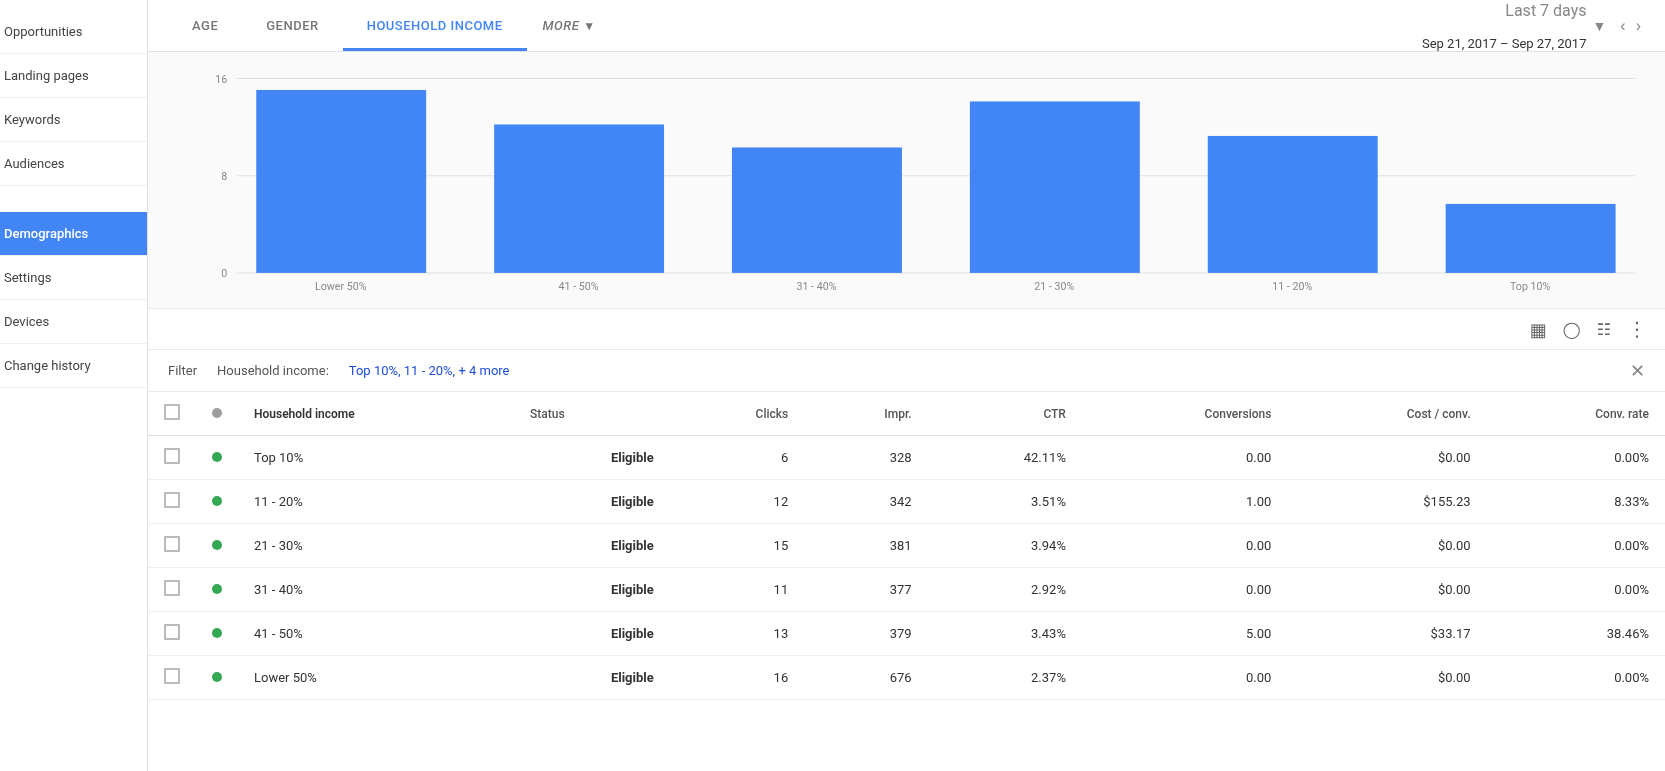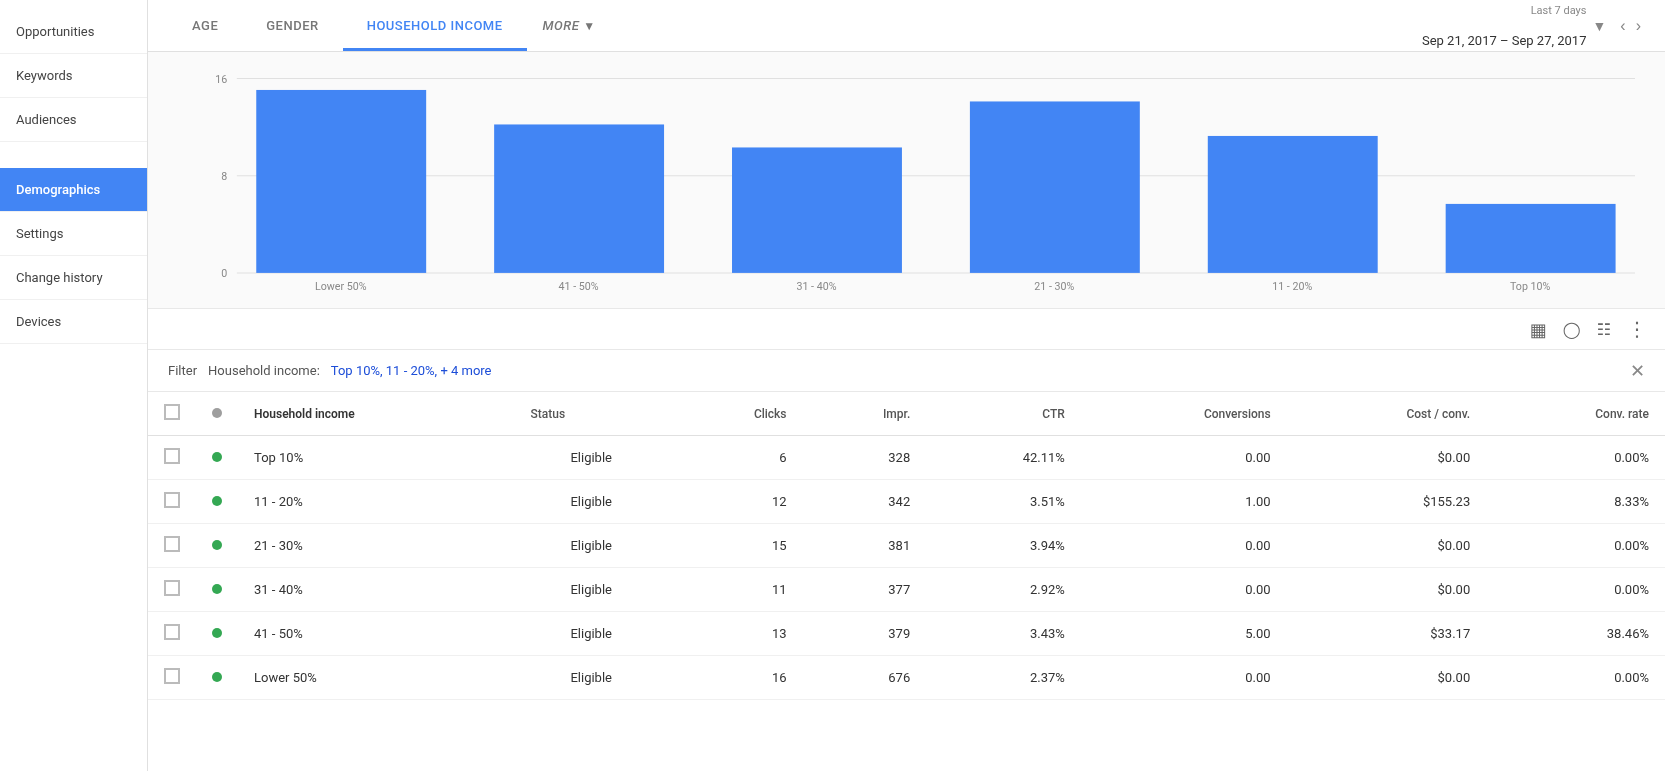--- a/index.html
+++ b/index.html
@@ -91,7 +91,7 @@
       font-size: 12px;
       color: #555;
     }
-    .date-range .label { color: #888; font-size: 11px; padding-left: 34px; }
+    .date-range .label { color: #888; font-size: 16px; padding-left: 34px; }
     .date-range .dates { font-size: 13px; color: #333; margin-top: 16px; }
     .date-nav {
       display: flex;

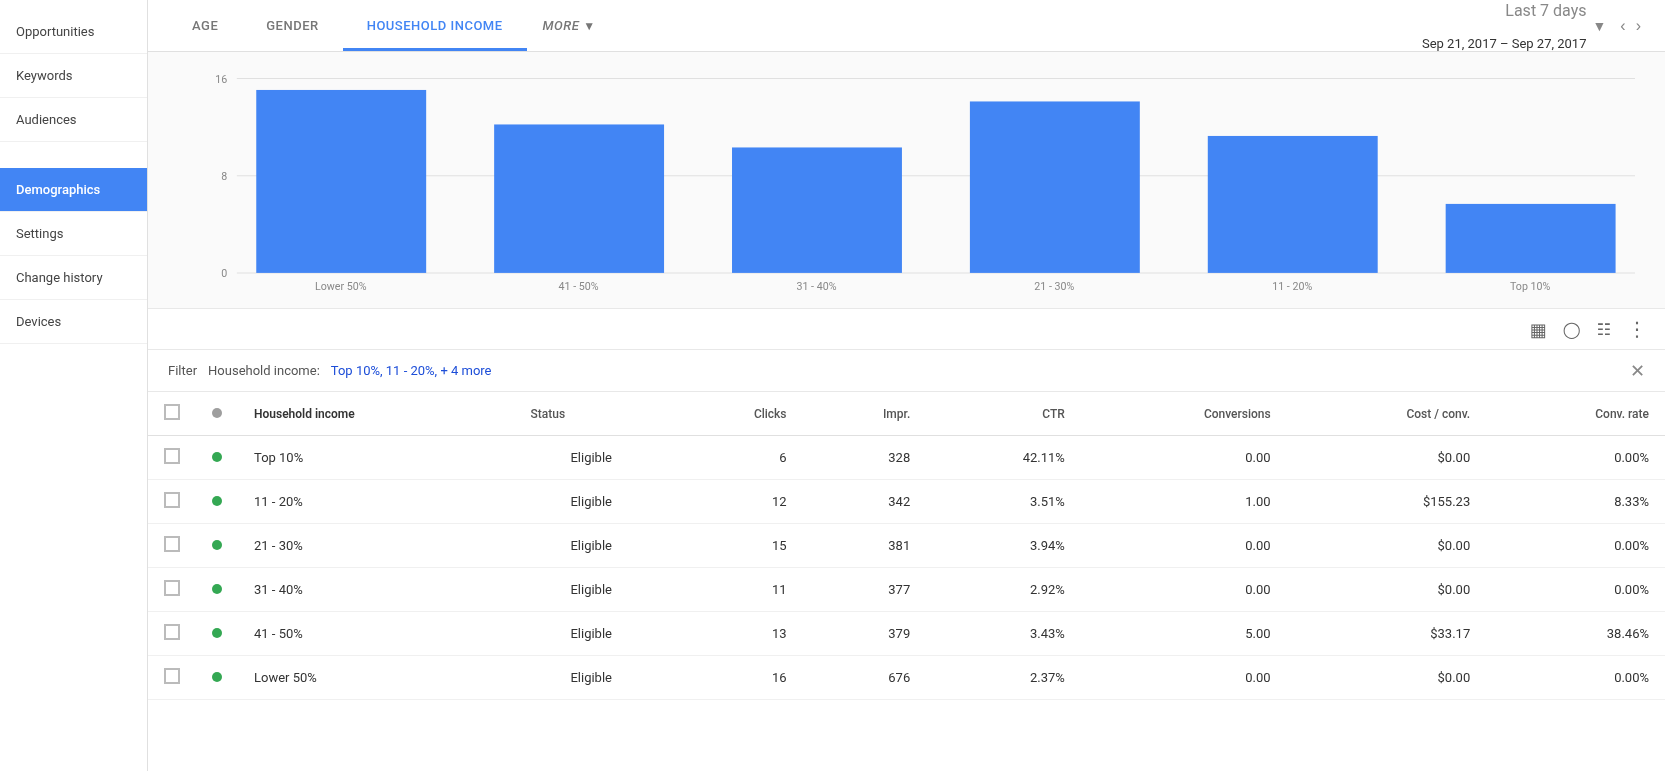--- a/index.html
+++ b/index.html
@@ -16,7 +16,7 @@
       flex-direction: column;
     }
     .sidebar-item {
-      padding: 14px 16px;
+      padding: 14px 4px;
       cursor: pointer;
       font-size: 13px;
       color: #444;

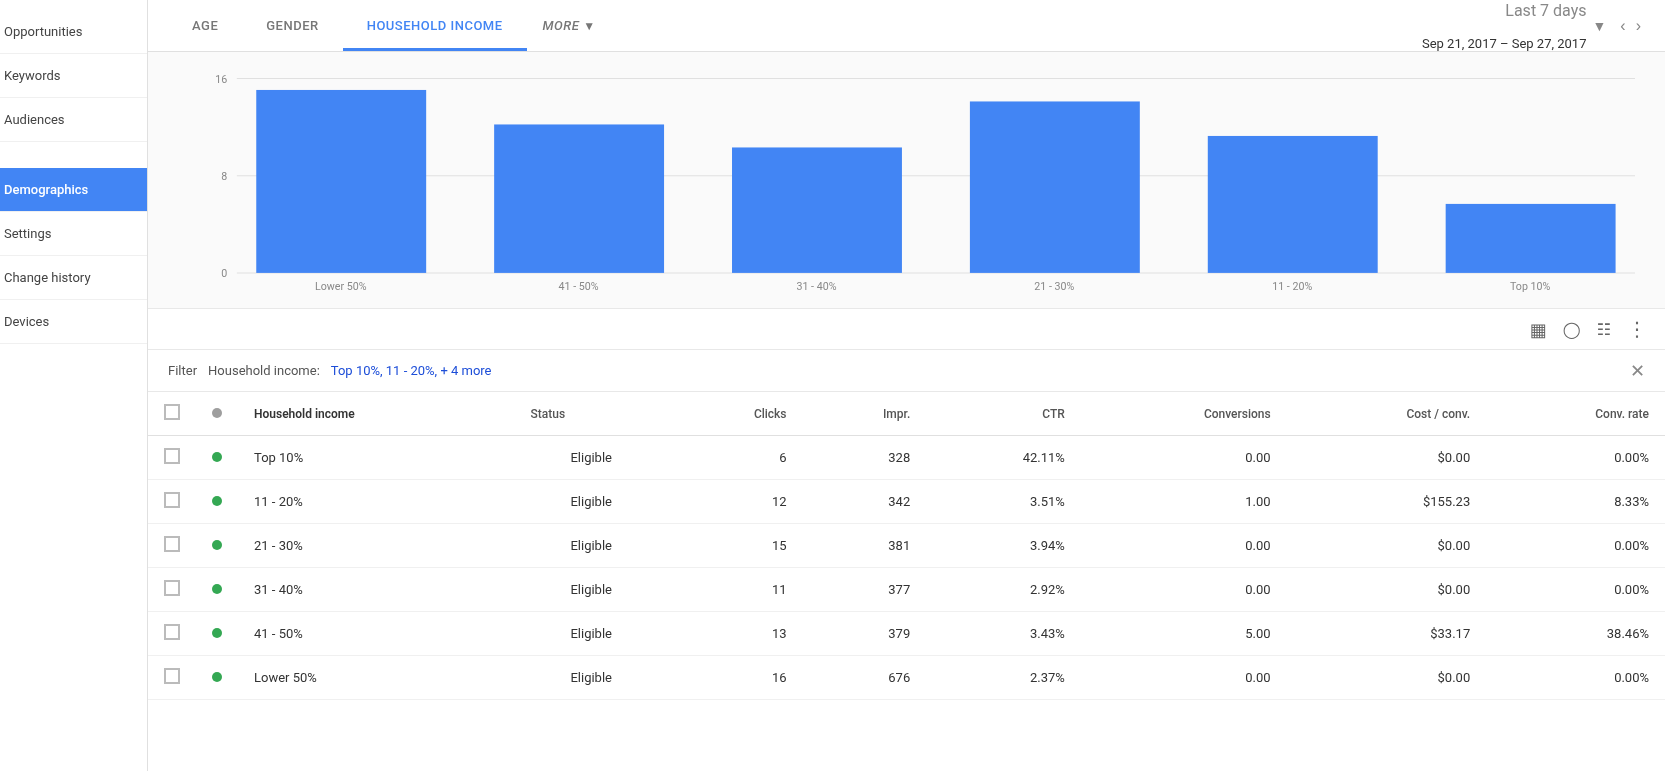--- a/index.html
+++ b/index.html
@@ -222,6 +222,7 @@
 
 <div class="sidebar">
   <div class="sidebar-item">Opportunities</div>
+  <div class="sidebar-item">Landing pages</div>
   <div class="sidebar-item">Keywords</div>
   <div class="sidebar-item">Audiences</div>
   <div class="sidebar-item active">Demographics</div>

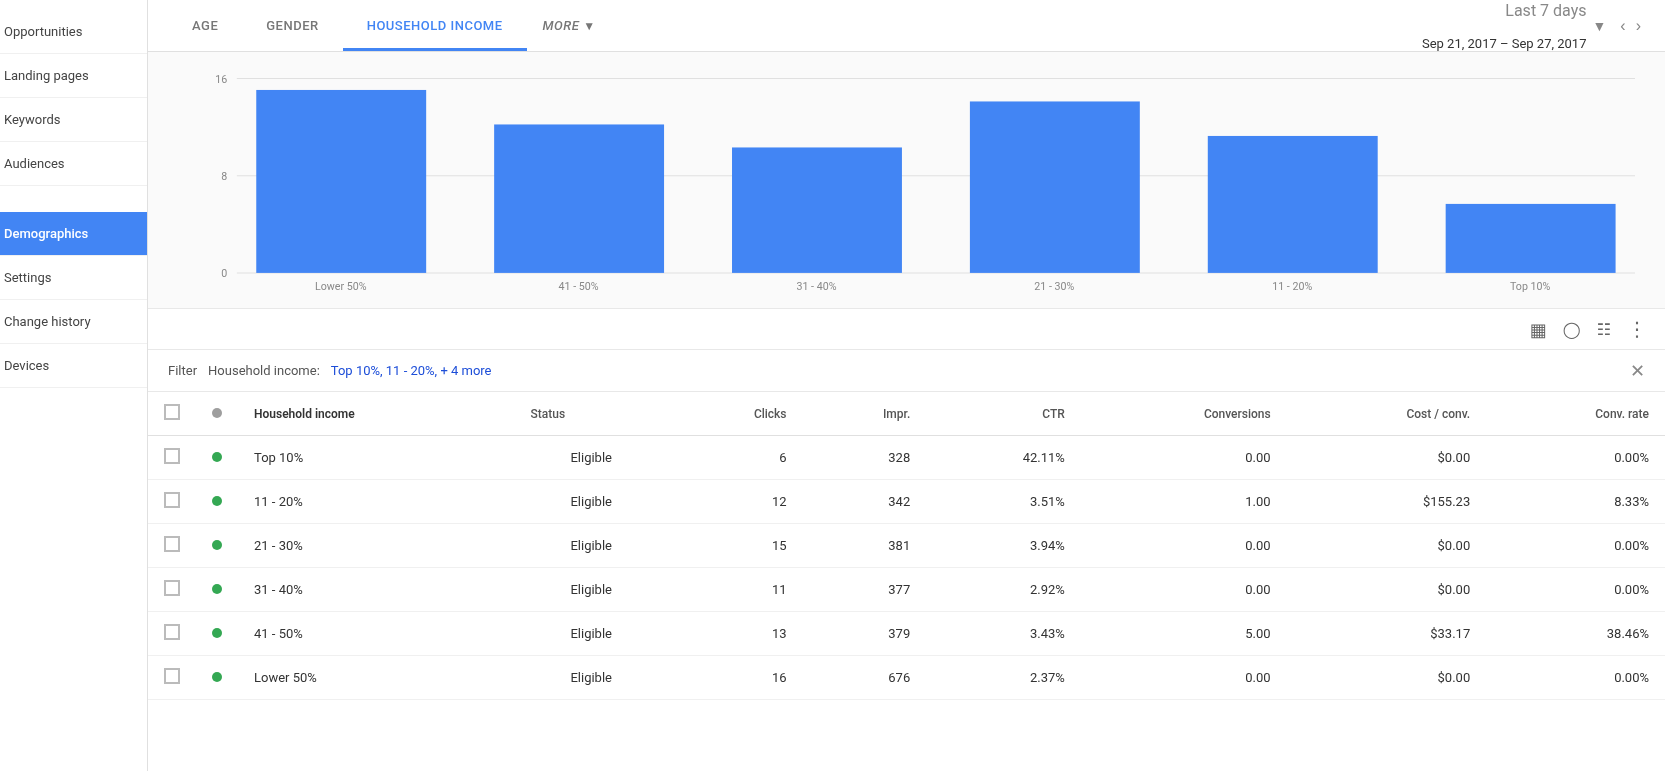--- a/index.html
+++ b/index.html
@@ -227,8 +227,8 @@
   <div class="sidebar-item">Audiences</div>
   <div class="sidebar-item active">Demographics</div>
   <div class="sidebar-item">Settings</div>
+  <div class="sidebar-item">Devices</div>
   <div class="sidebar-item">Change history</div>
-  <div class="sidebar-item">Devices</div>
 </div>
 
 <div class="main">

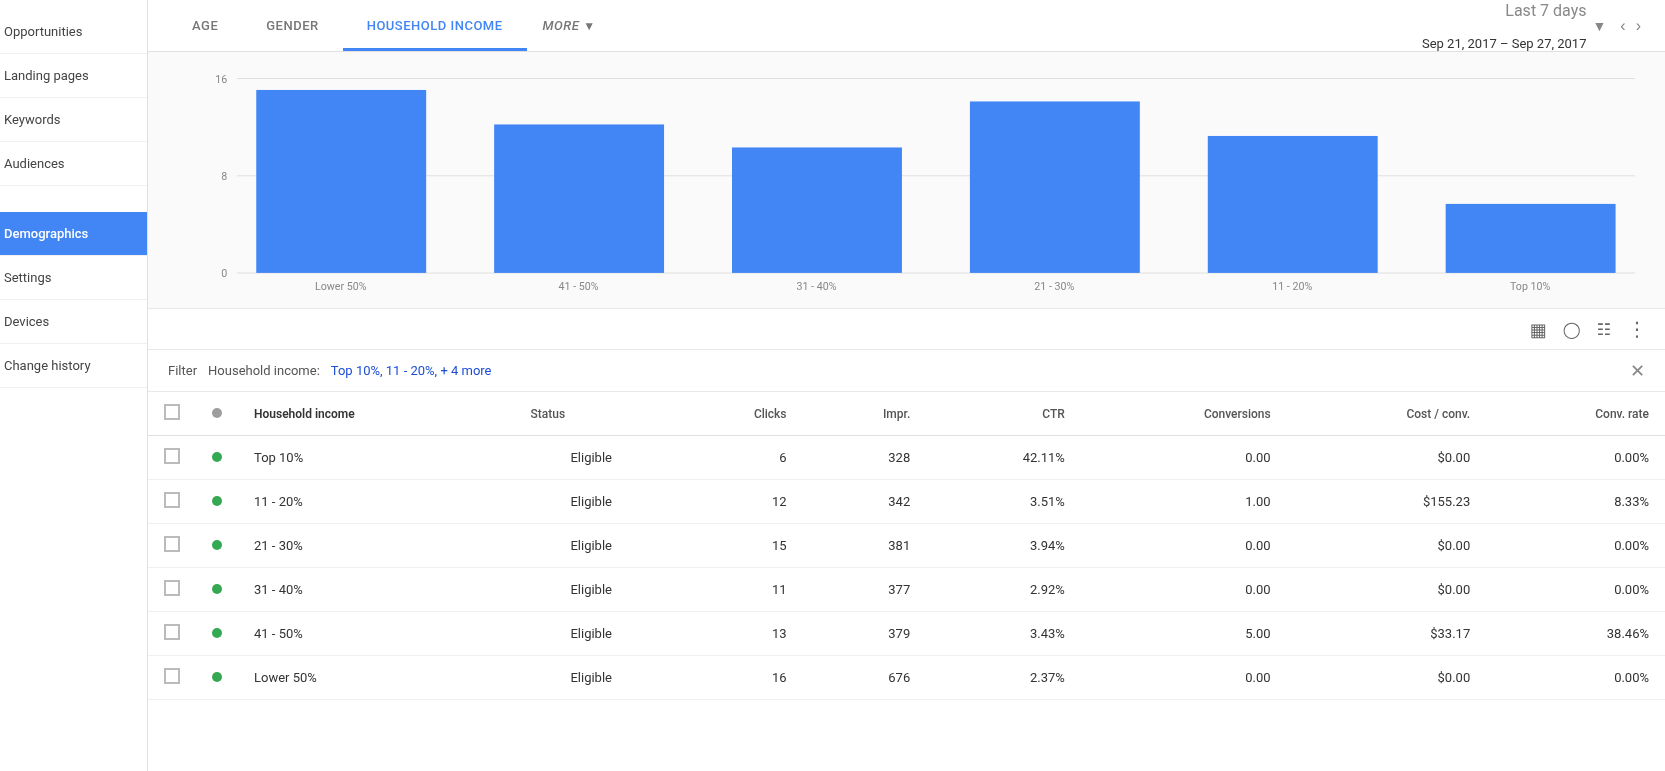--- a/index.html
+++ b/index.html
@@ -153,7 +153,7 @@
       align-items: center;
       padding: 10px 20px;
       border-bottom: 1px solid #e8e8e8;
-      gap: 11px;
+      gap: 20px;
       font-size: 13px;
     }
     .filter-label { color: #555; }

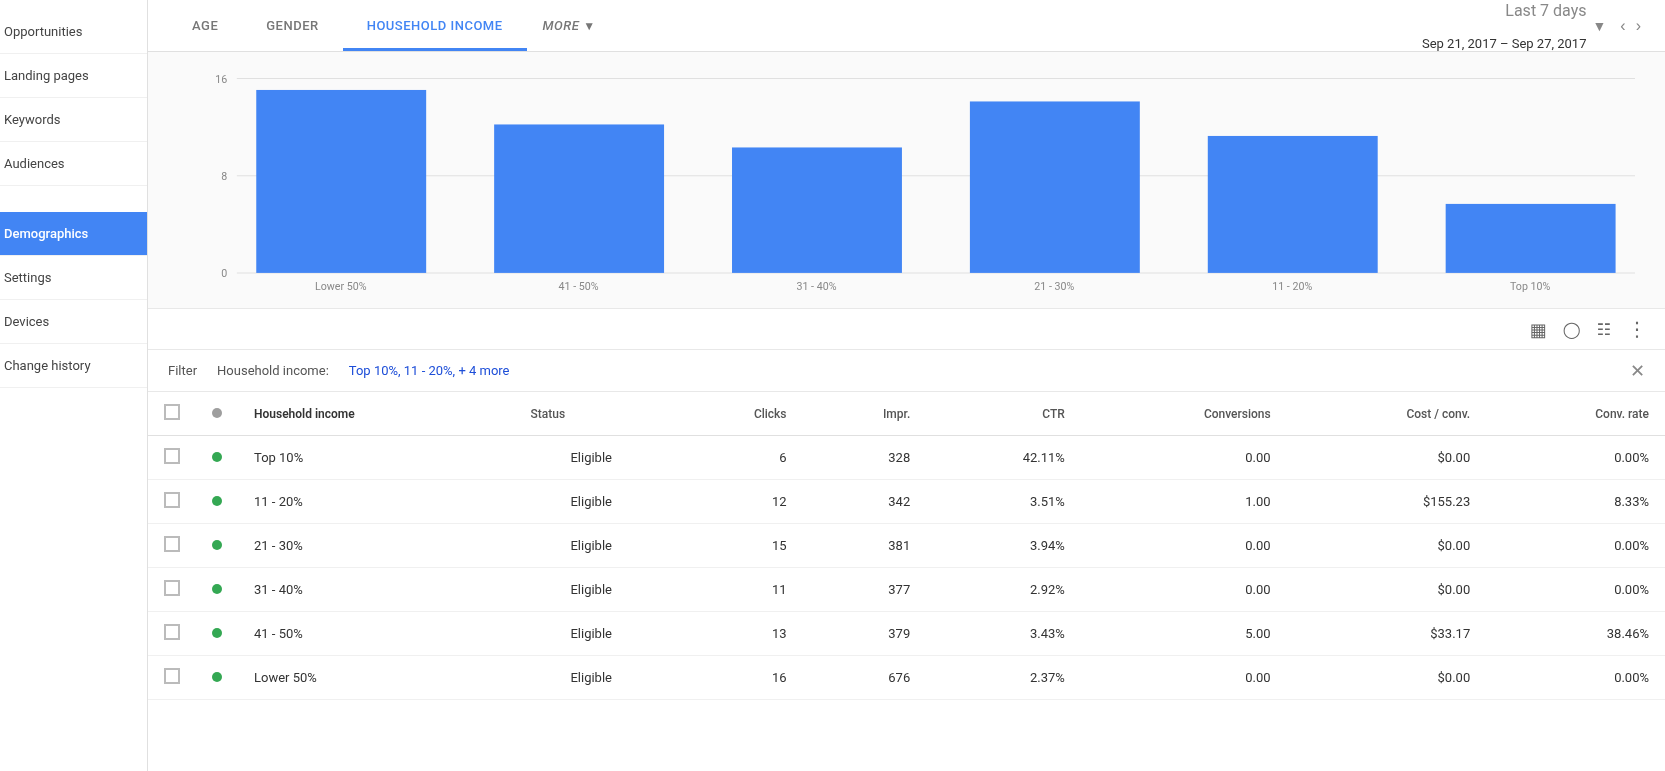--- a/index.html
+++ b/index.html
@@ -198,7 +198,7 @@
     tbody td:nth-child(1) { text-align: left; }
     tbody td:nth-child(2) { text-align: left; }
     tbody td:nth-child(3) { text-align: left; }
-    tbody td:nth-child(4) { text-align: center; font-weight: 400; }
+    tbody td:nth-child(4) { text-align: right; font-weight: 700; }
 
     .status-dot {
       display: inline-block;

